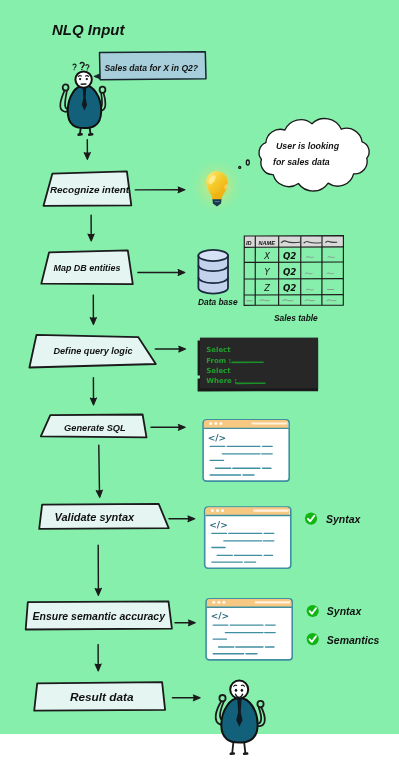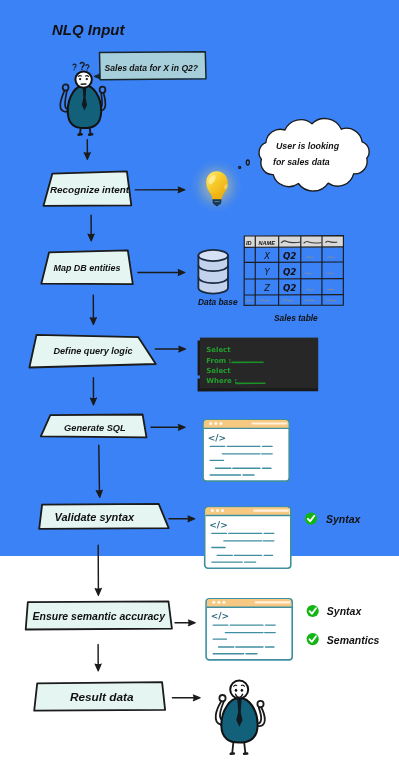--- a/index.html
+++ b/index.html
@@ -5,7 +5,7 @@
 <style>
   html,body{margin:0;padding:0;background:#ffffff;}
   body{width:399px;height:768px;overflow:hidden;font-family:"Liberation Sans",sans-serif;}
-  #page{position:relative;width:399px;height:556px;background:#3b82f6;}
+  #page{position:relative;width:399px;height:734px;background:#86efac;}
   #page > svg{position:absolute;top:0;left:0;display:block;}
   text{font-family:"DejaVu Sans",sans-serif;}
   .hw{font-family:"Liberation Sans",sans-serif;font-style:italic;font-weight:bold;fill:#111;}

